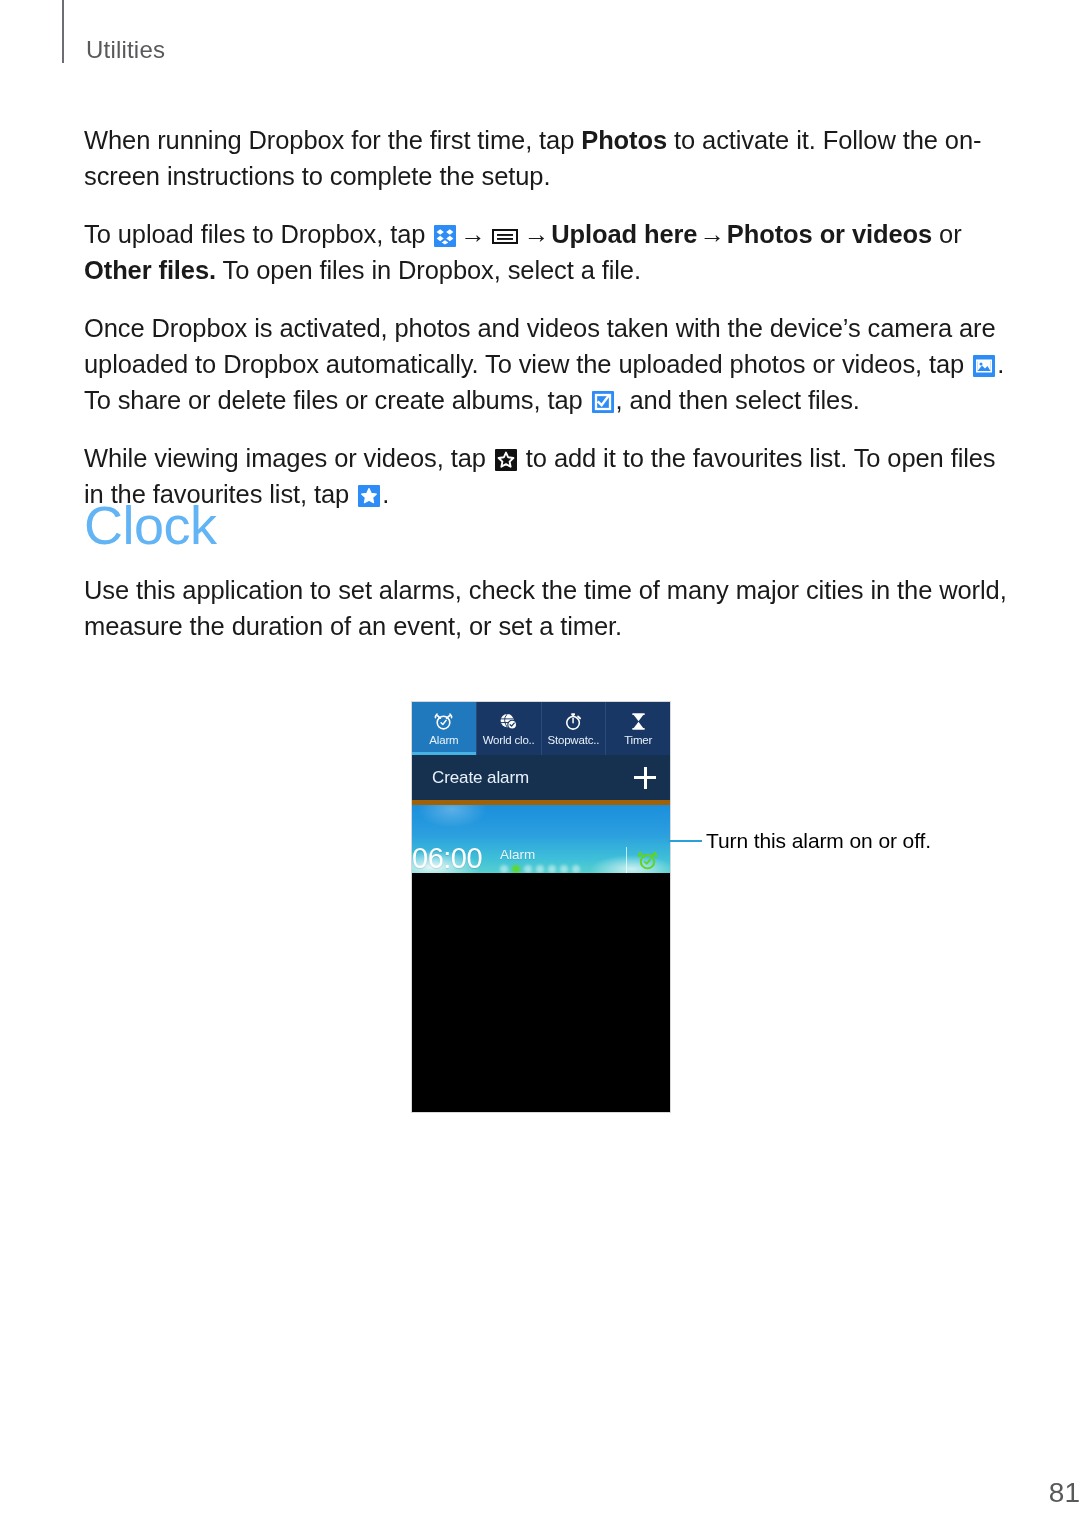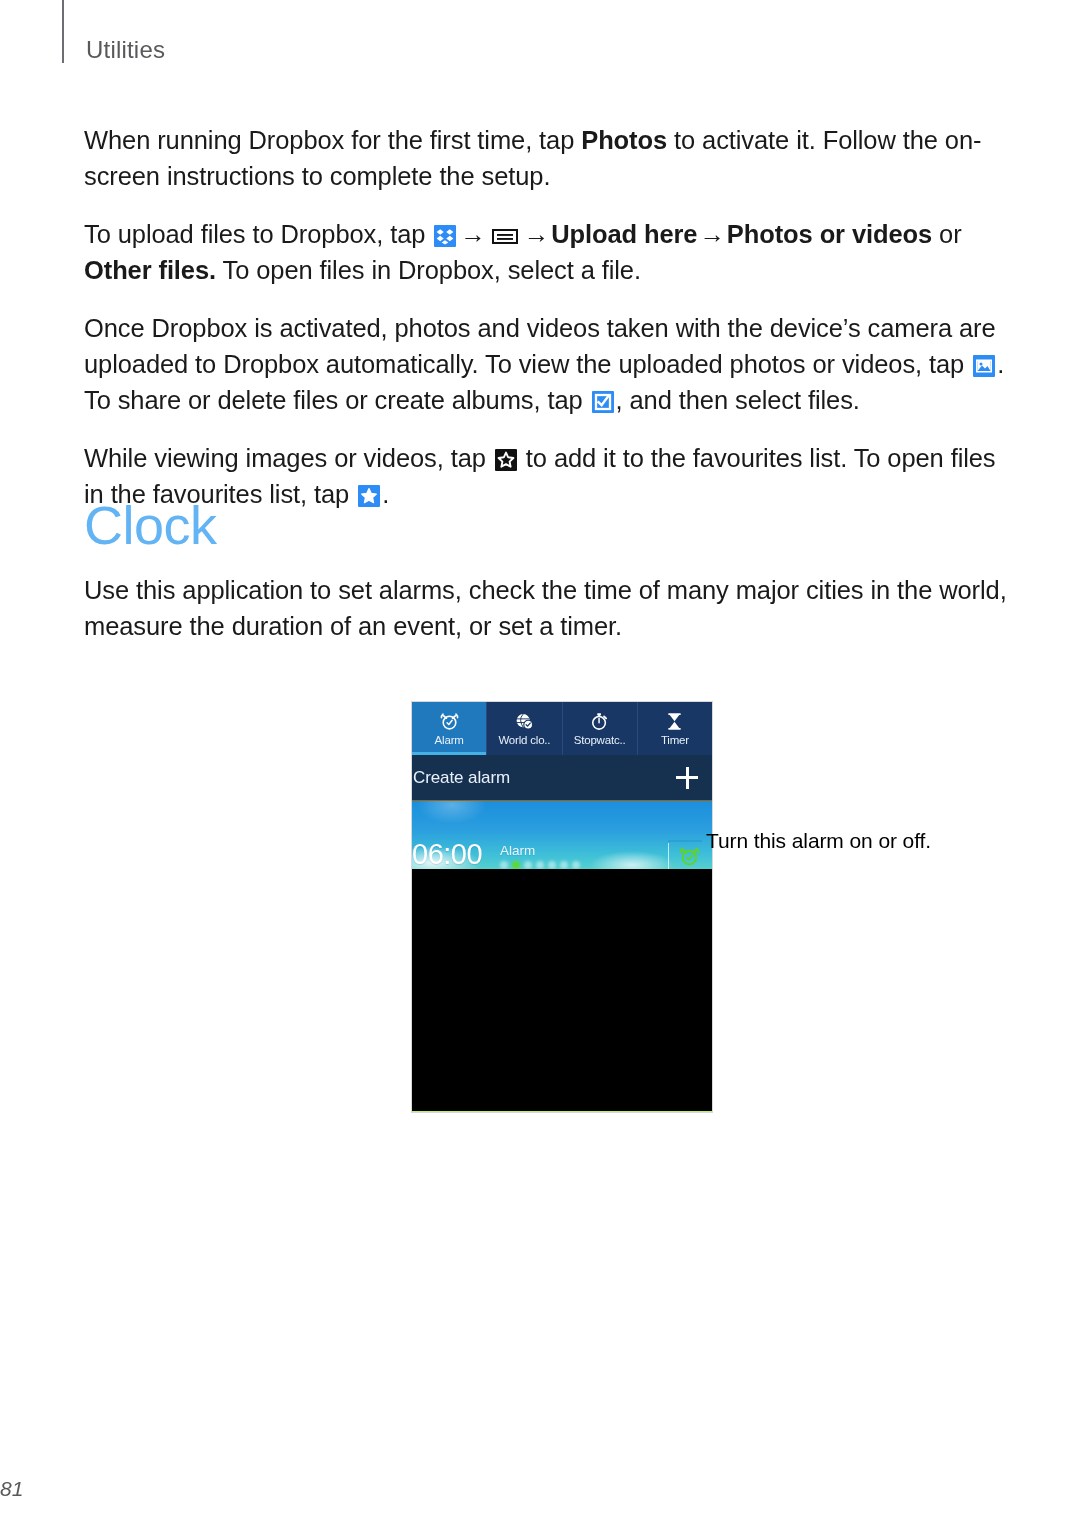--- a/index.html
+++ b/index.html
@@ -102,9 +102,9 @@
     position: absolute;
     left: 412px;
     top: 702px;
-    width: 300px;
+    width: 258px;
     height: 410px;
-    background: #bef264;
+    background: #1d4ed8;
     overflow: hidden;
     box-shadow: 0 0 0 1px #d8d8d8;
   }

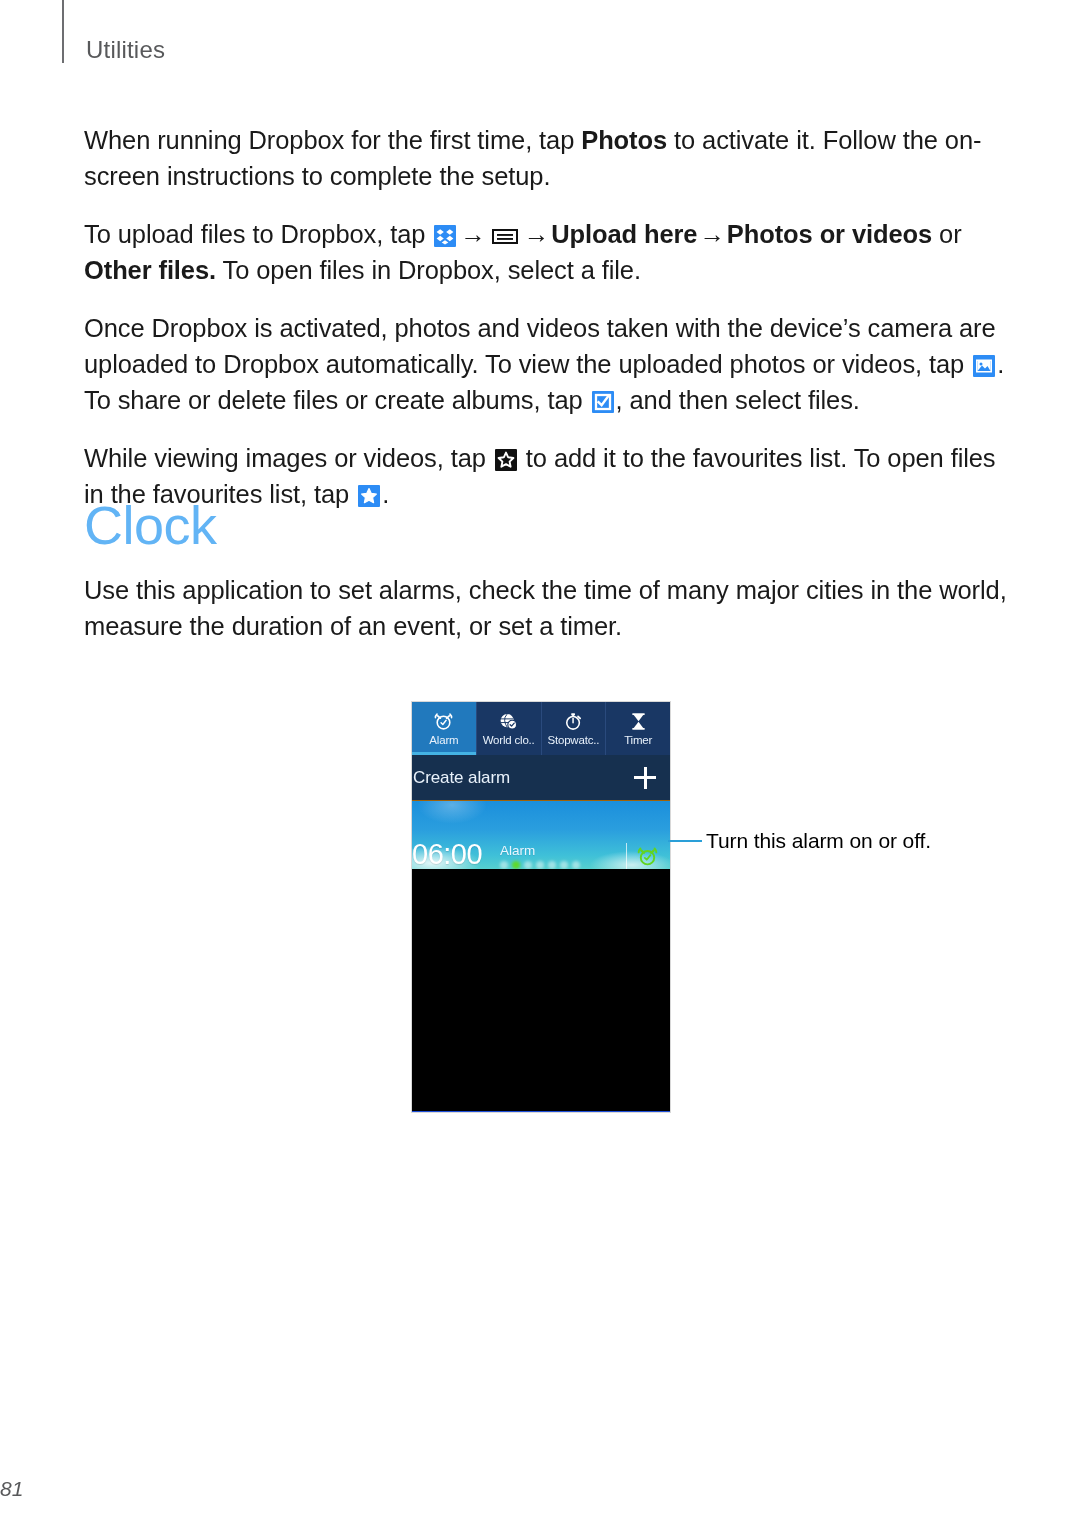--- a/index.html
+++ b/index.html
@@ -152,8 +152,8 @@
     display: flex;
     align-items: center;
     justify-content: space-between;
-    padding: 0 14px 0 1px;
-    border-bottom: 1px solid #a16207;
+    padding: 0 14px 0 20px;
+    border-bottom: 5px solid #a16207;
   }
   .create-row .label {
     font-size: 17px;

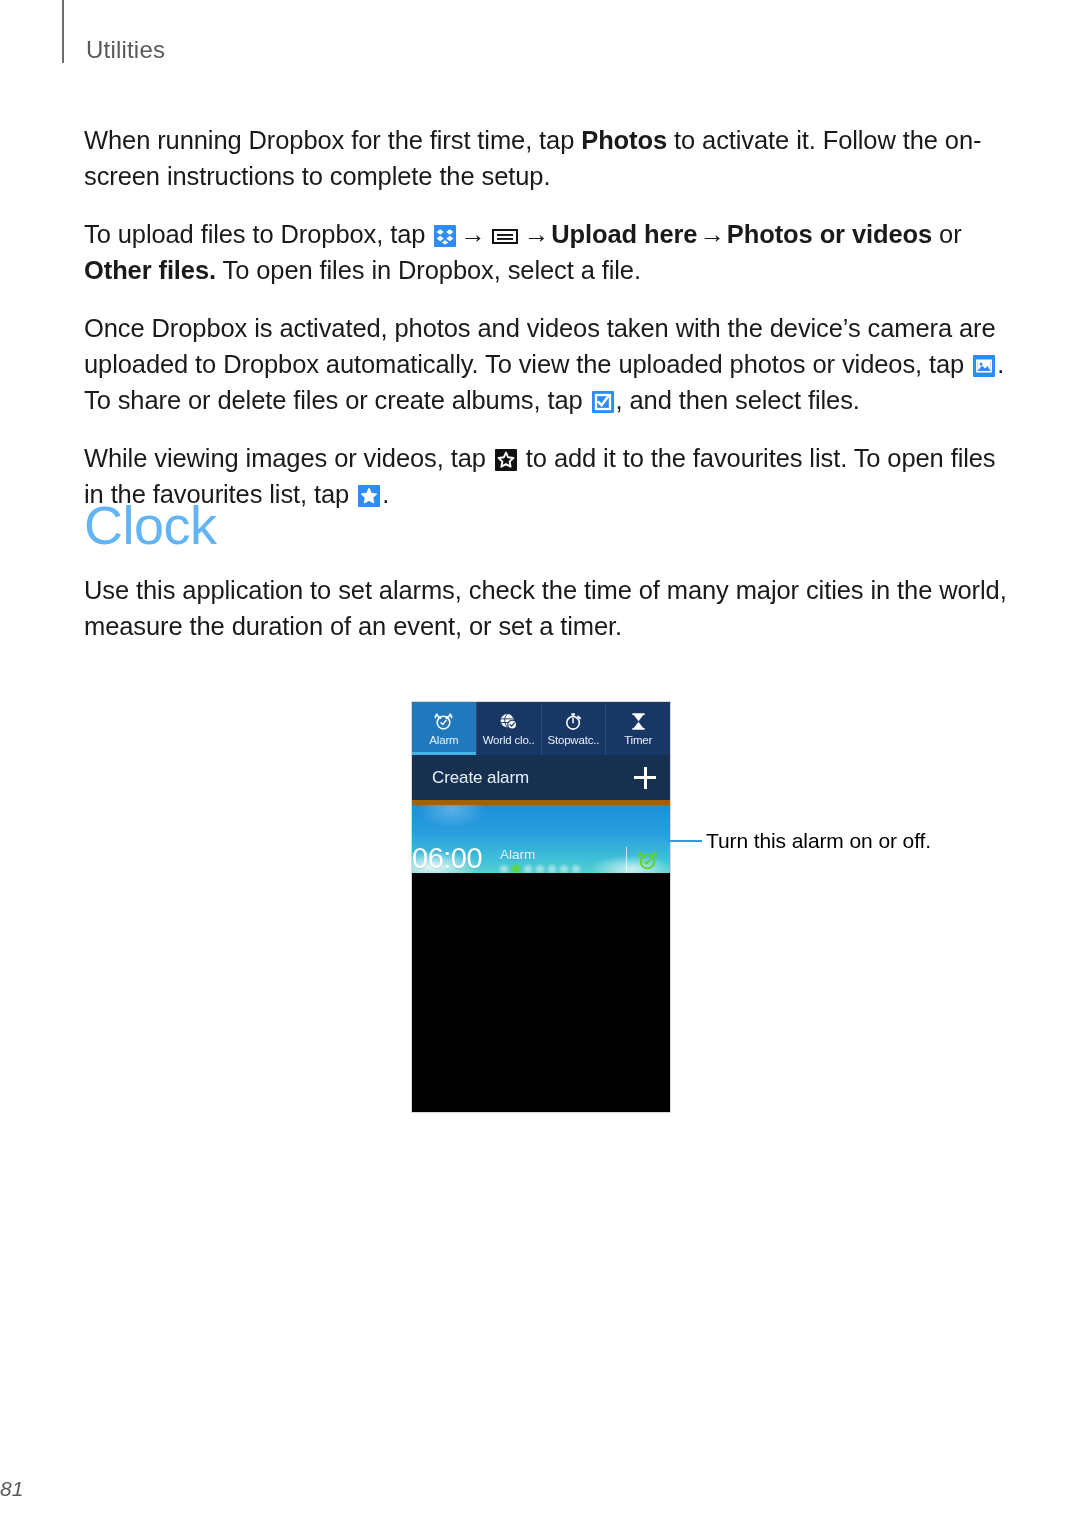--- a/index.html
+++ b/index.html
@@ -258,10 +258,9 @@
     left: 0;
     top: 1477px;
     width: 1080px;
-    text-align: left;
-    font-size: 21px;
+    text-align: right;
+    font-size: 28px;
     color: #58595b;
-    font-style: italic;
   }
 </style>
 </head>

